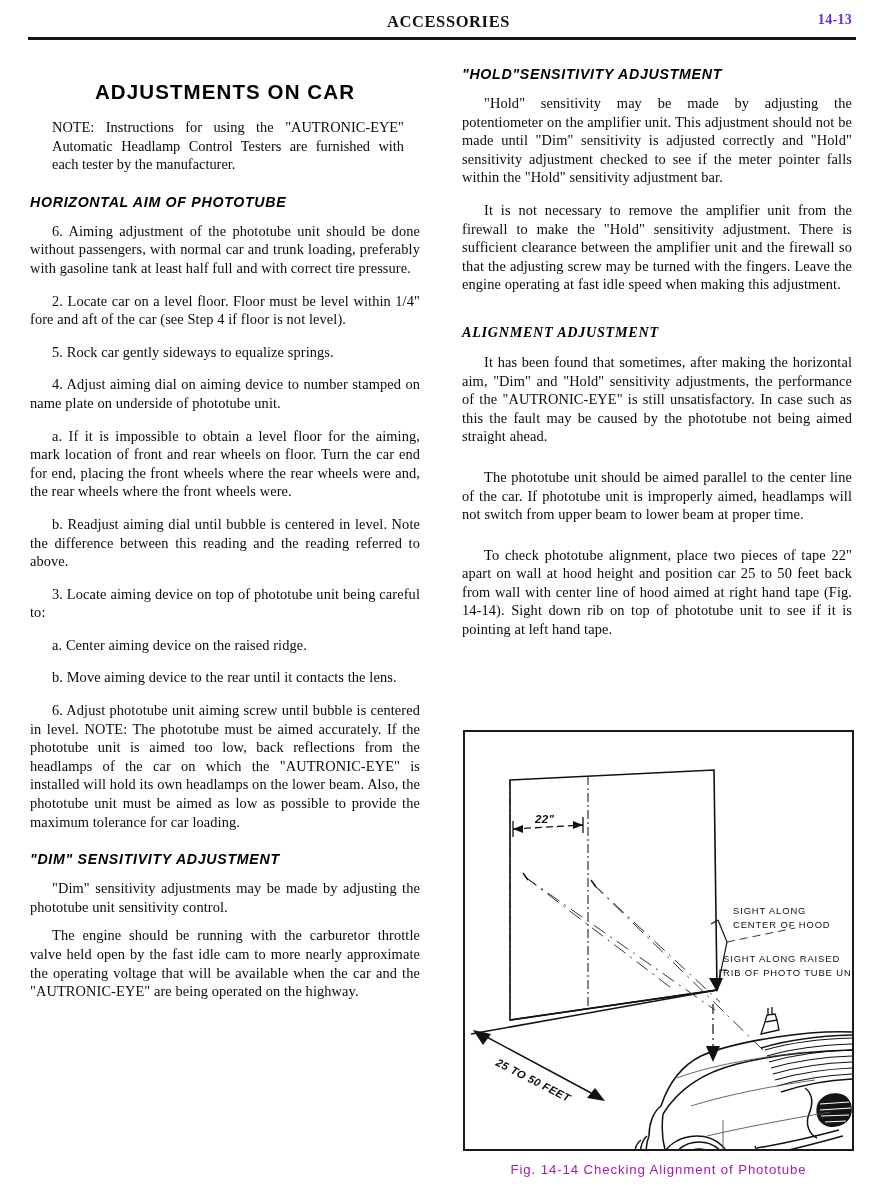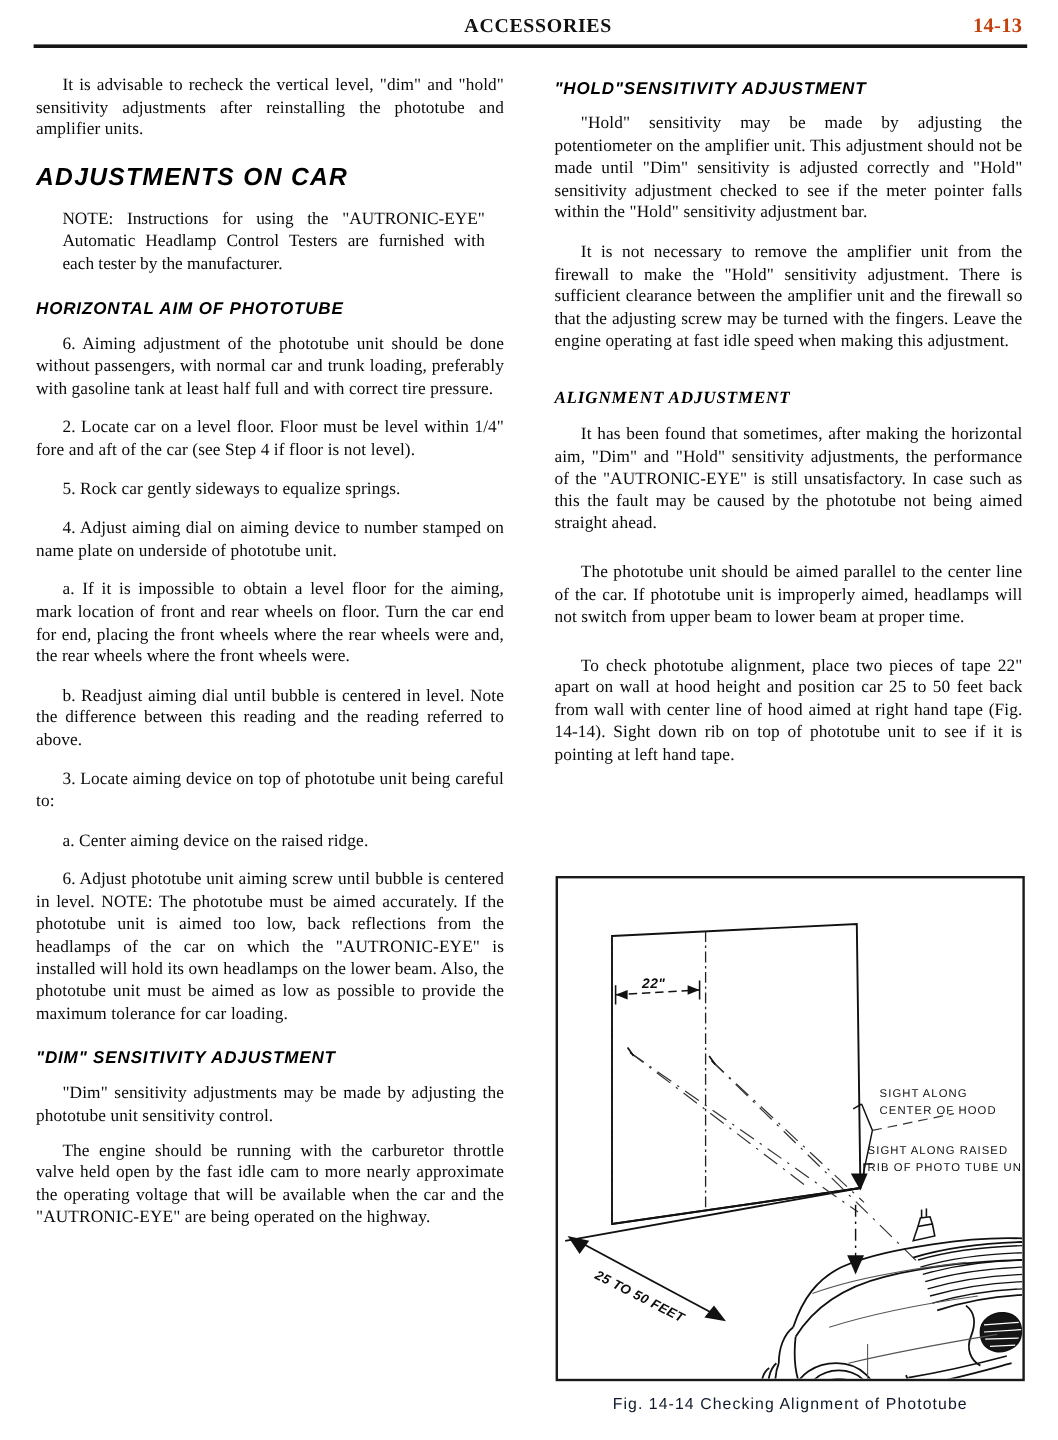--- a/index.html
+++ b/index.html
@@ -47,10 +47,10 @@
     right: 0;
     top: 0;
     font-family: "Liberation Serif", serif;
-    font-size: 17px;
+    font-size: 14px;
     font-weight: 700;
     letter-spacing: 0.3px;
-    color: #c2410c;
+    color: #6d28d9;
   }
   .header-rule {
     position: absolute;

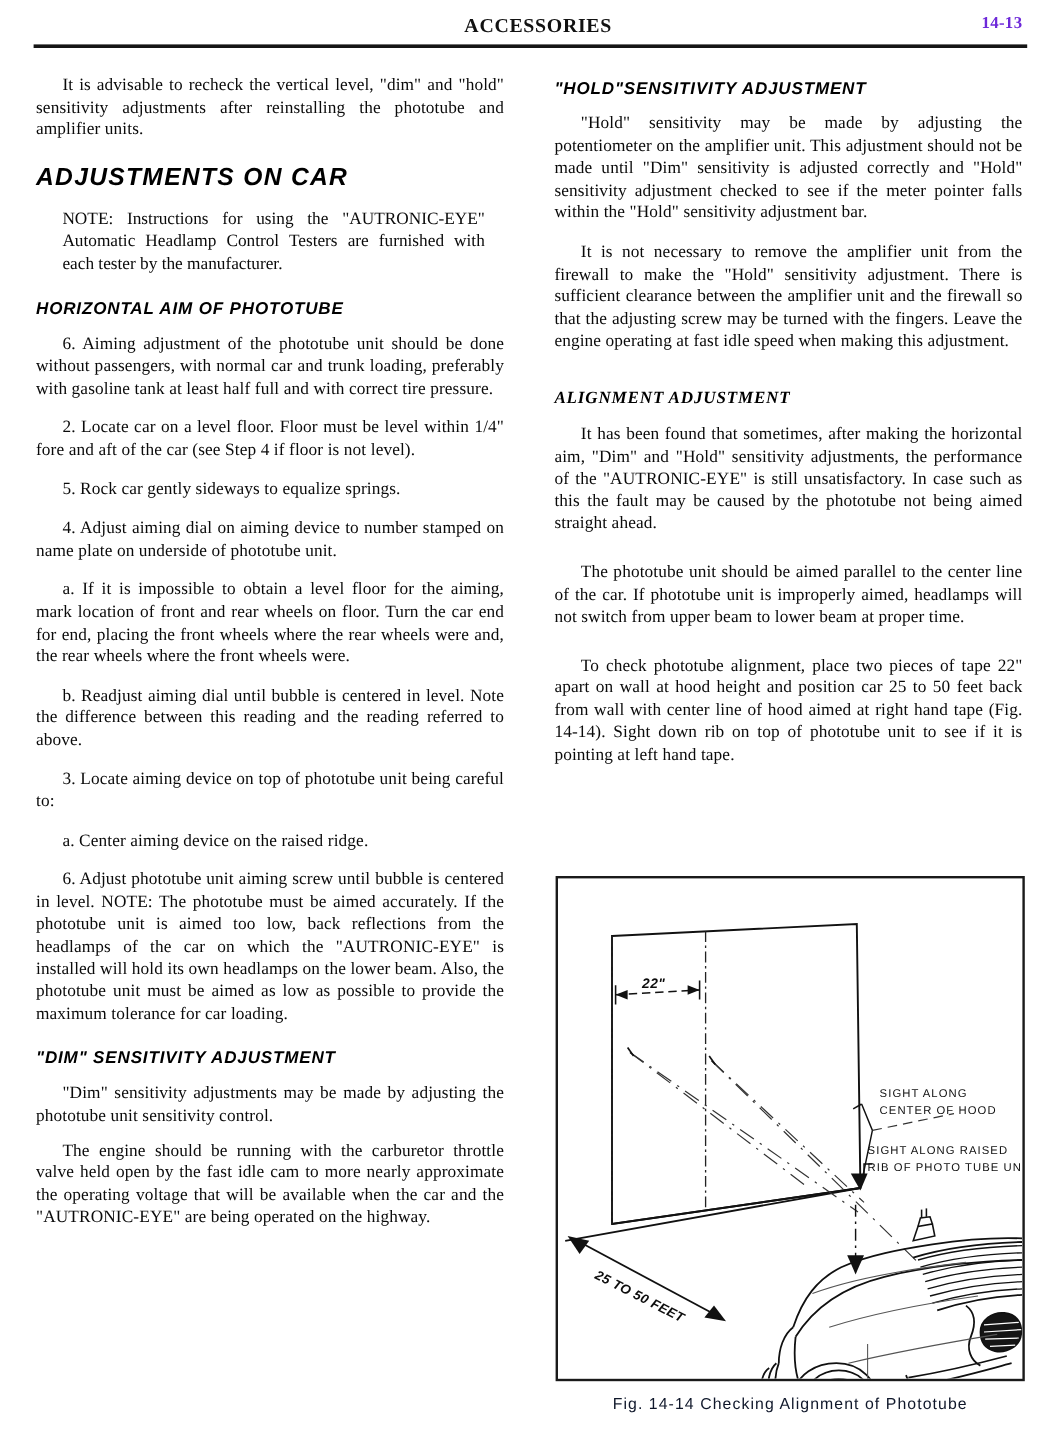--- a/index.html
+++ b/index.html
@@ -184,7 +184,6 @@
 
   <div class="col col-left">
 
-    <p class="body">It is advisable to recheck the vertical level, "dim" and "hold" sensitivity adjustments after reinstalling the phototube and amplifier units.</p>
 
     <h1 class="section-title">ADJUSTMENTS ON CAR</h1>
 

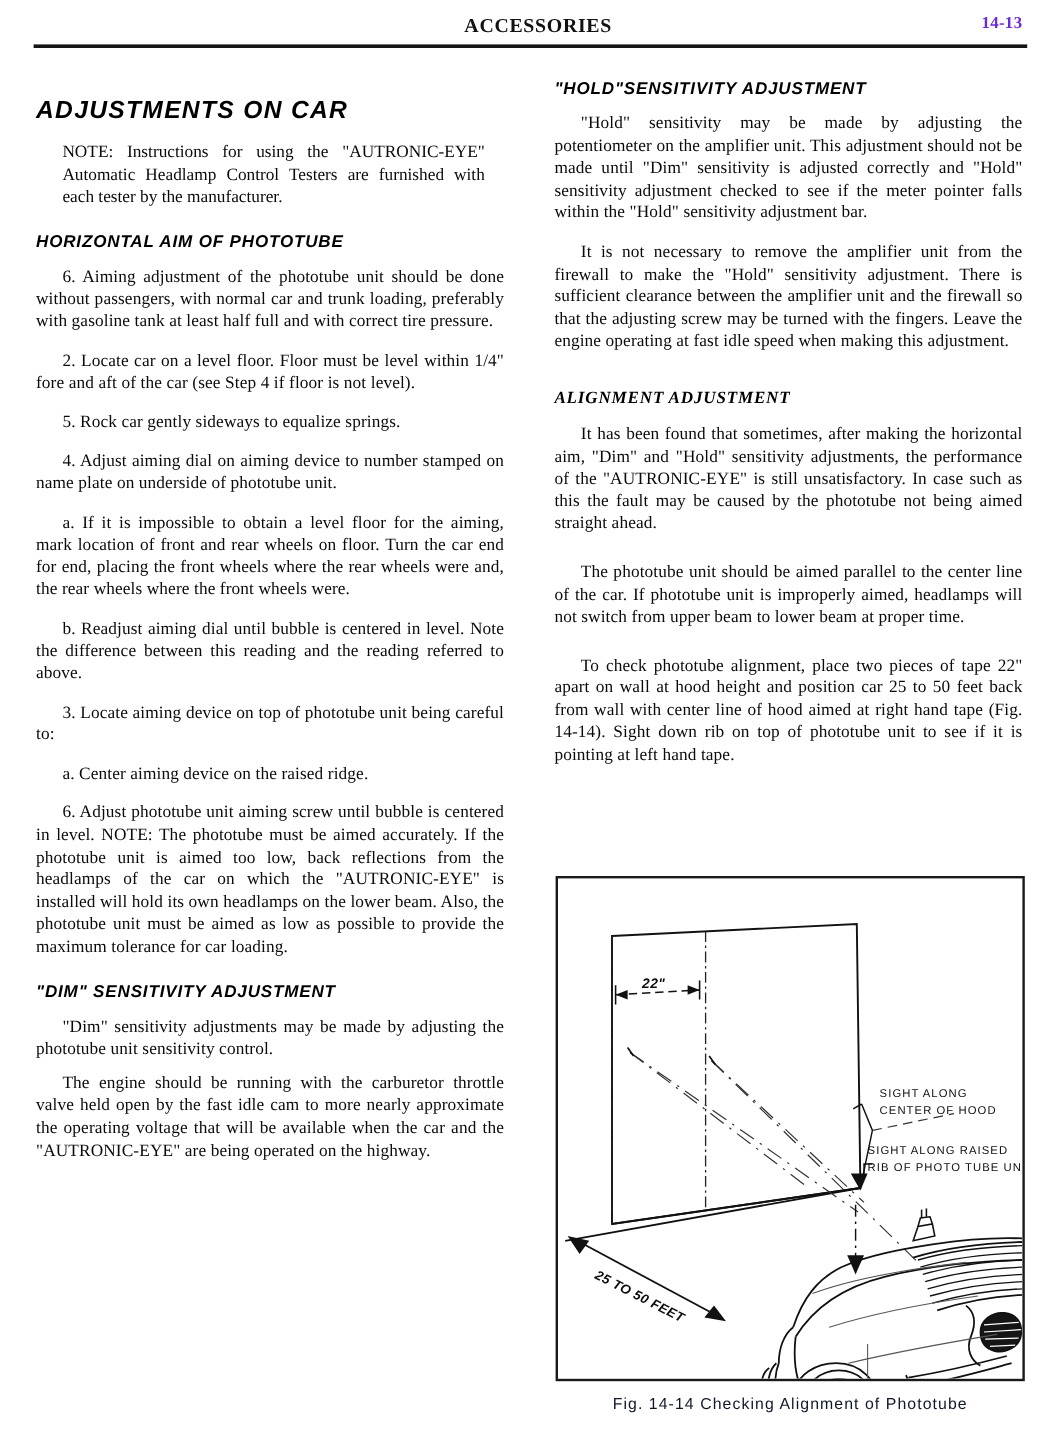--- a/index.html
+++ b/index.html
@@ -96,13 +96,12 @@
 
   h1.section-title {
     margin: 18px 0 14px 0;
-    text-align: left;
+    text-align: center;
     font-family: "Liberation Sans", sans-serif;
     font-size: 20.5px;
     font-weight: 700;
     letter-spacing: 1.1px;
     color: #000;
-    font-style: italic;
   }
 
   h2.sub-head {

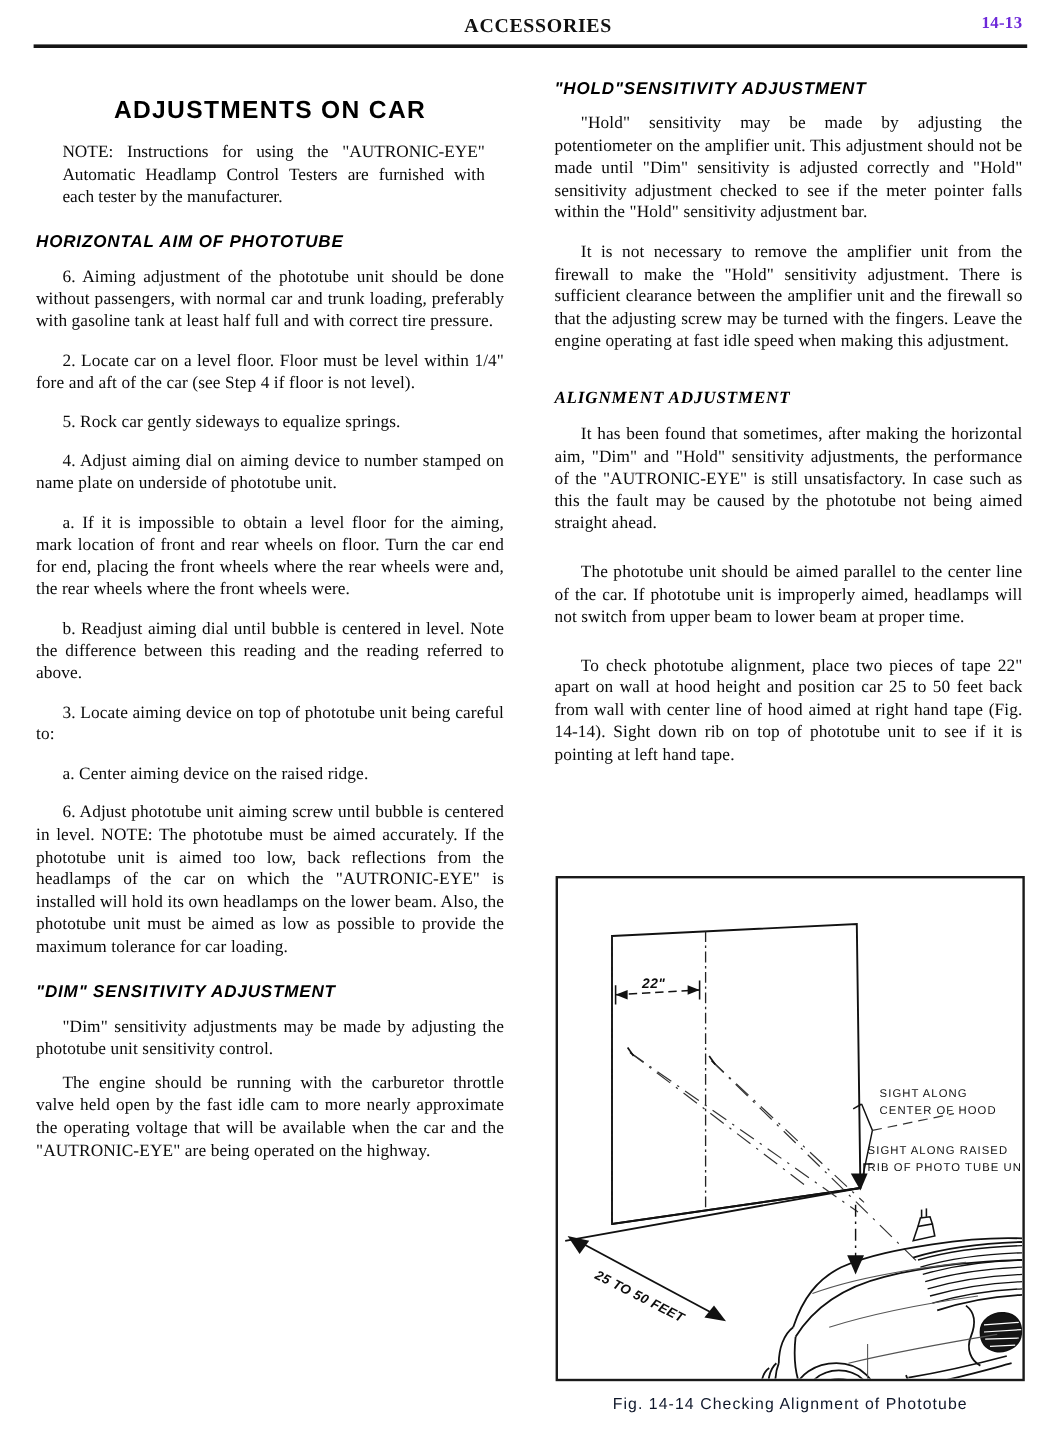--- a/index.html
+++ b/index.html
@@ -198,6 +198,7 @@
     <p class="body">b. Readjust aiming dial until bubble is centered in level.  Note the difference between this reading and the reading referred to above.</p>
     <p class="body">3. Locate aiming device on top of phototube unit being careful to:</p>
     <p class="body">a. Center aiming device on the raised ridge.</p>
+    <p class="body">b. Move aiming device to the rear until it contacts the lens.</p>
     <p class="body">6. Adjust phototube unit aiming screw until bubble is centered in level. NOTE:  The phototube must be aimed accurately.   If the phototube unit is aimed too low, back reflections from the headlamps of the car on which the "AUTRONIC-EYE" is installed will hold its own headlamps on the lower beam. Also, the phototube unit must be aimed as low as possible to provide the maximum tolerance for car loading.</p>
 
     <h2 class="sub-head">"DIM" SENSITIVITY ADJUSTMENT</h2>

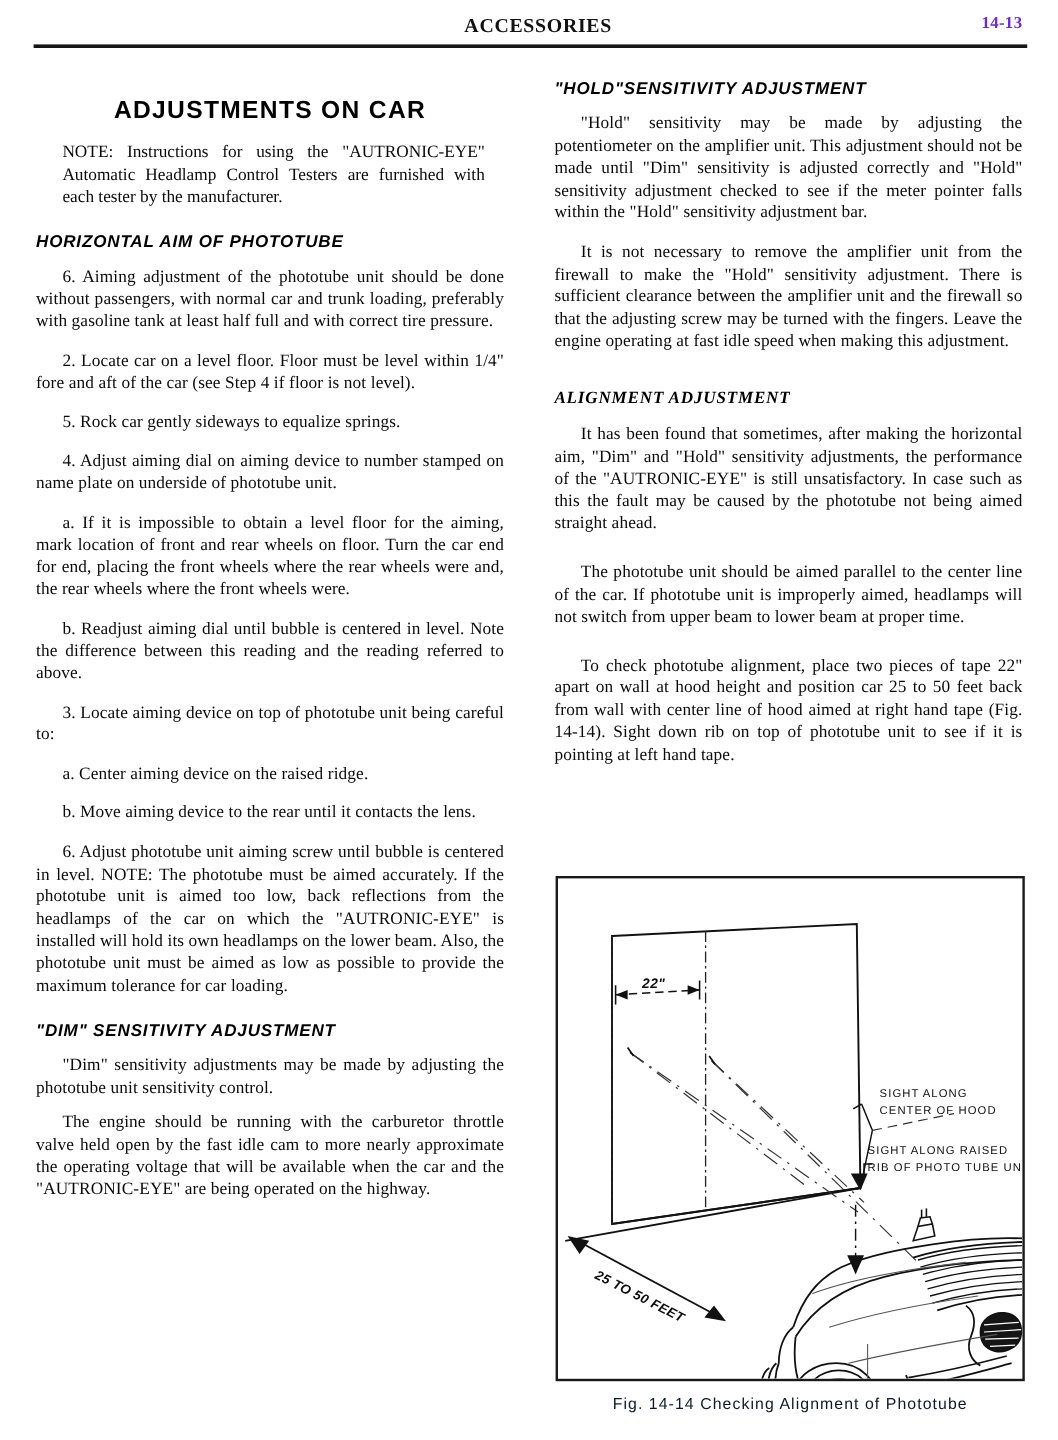--- a/index.html
+++ b/index.html
@@ -144,7 +144,7 @@
     font-family: "Liberation Sans", sans-serif;
     font-size: 13.2px;
     letter-spacing: 0.9px;
-    color: #0f172a;
+    color: #a21caf;
   }
 
   .fig-label {

